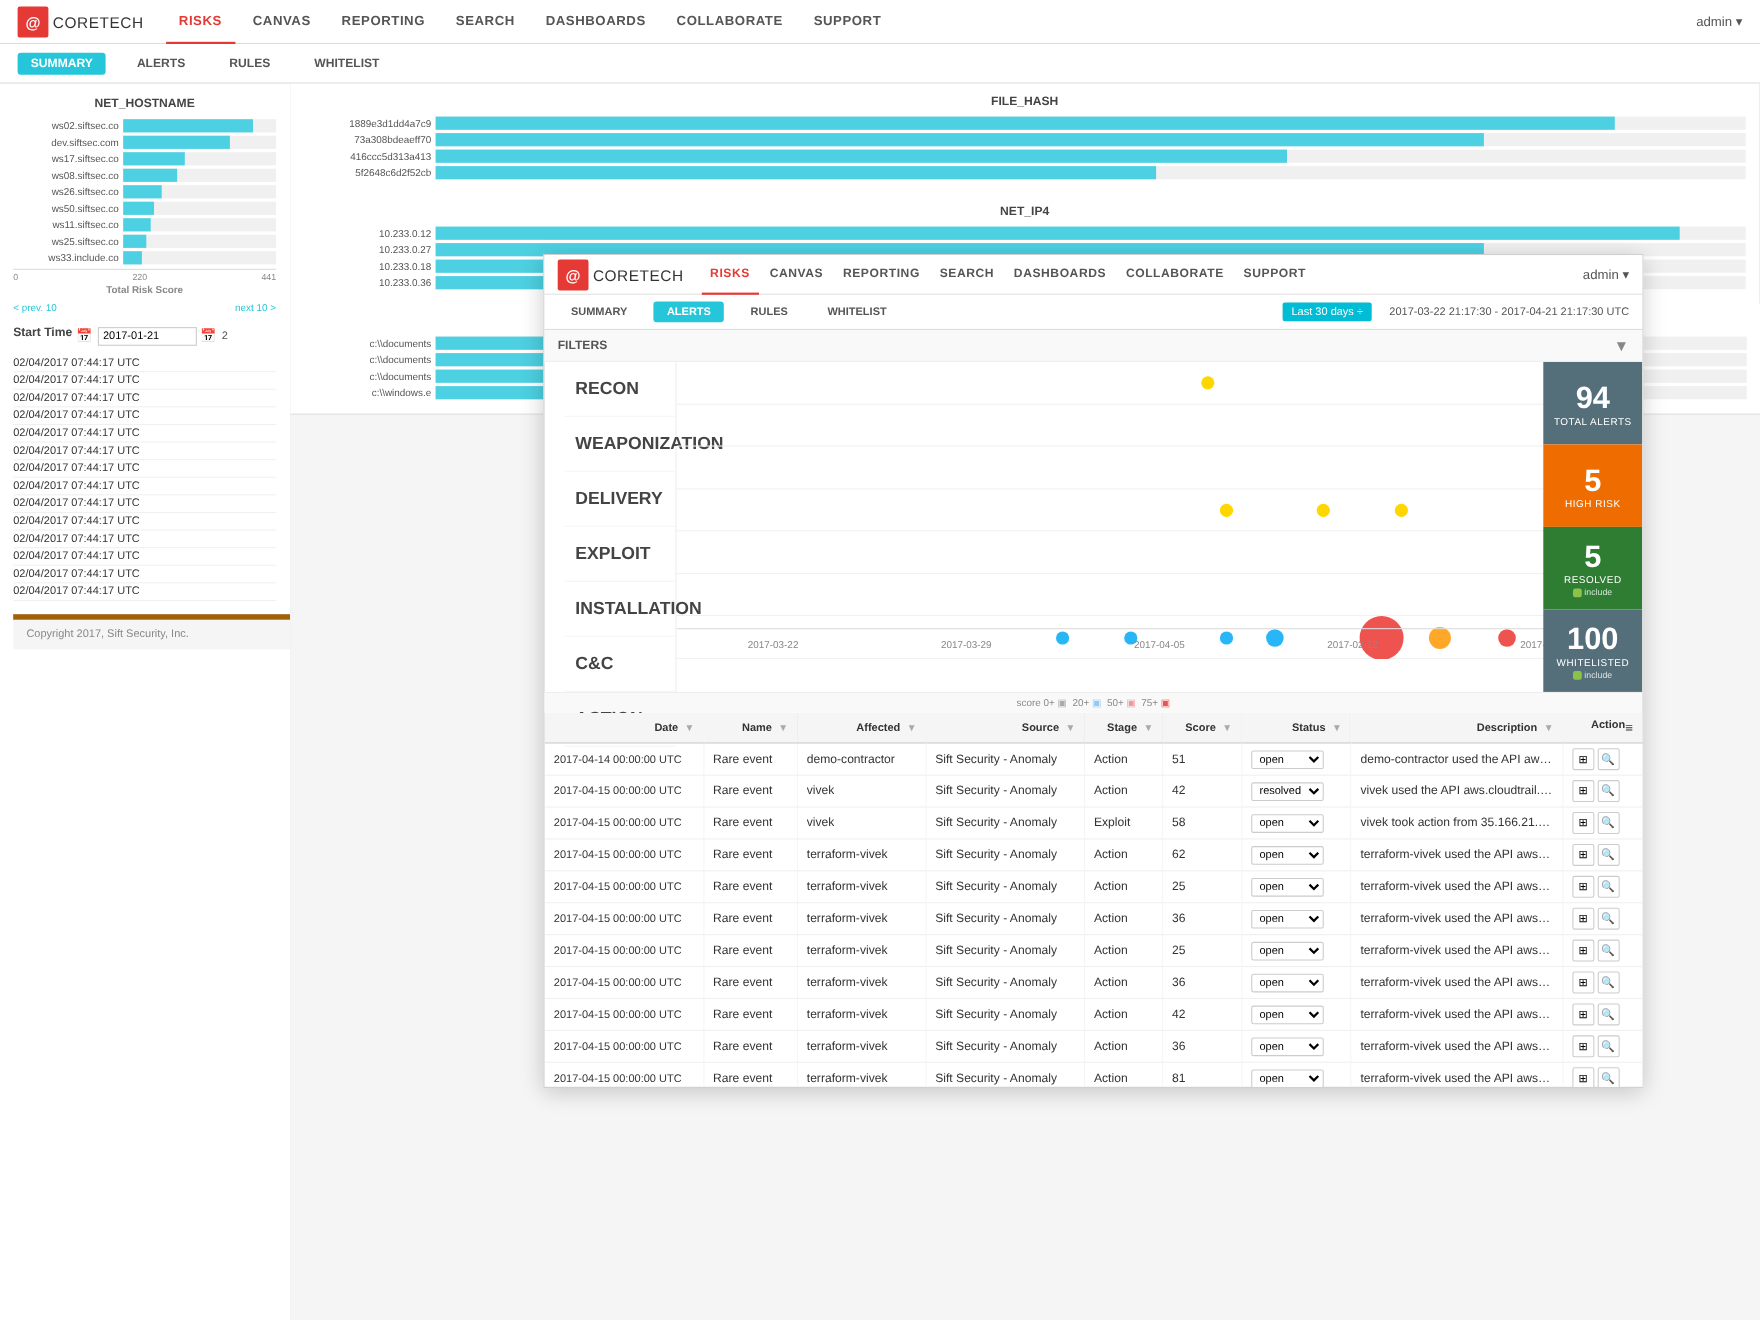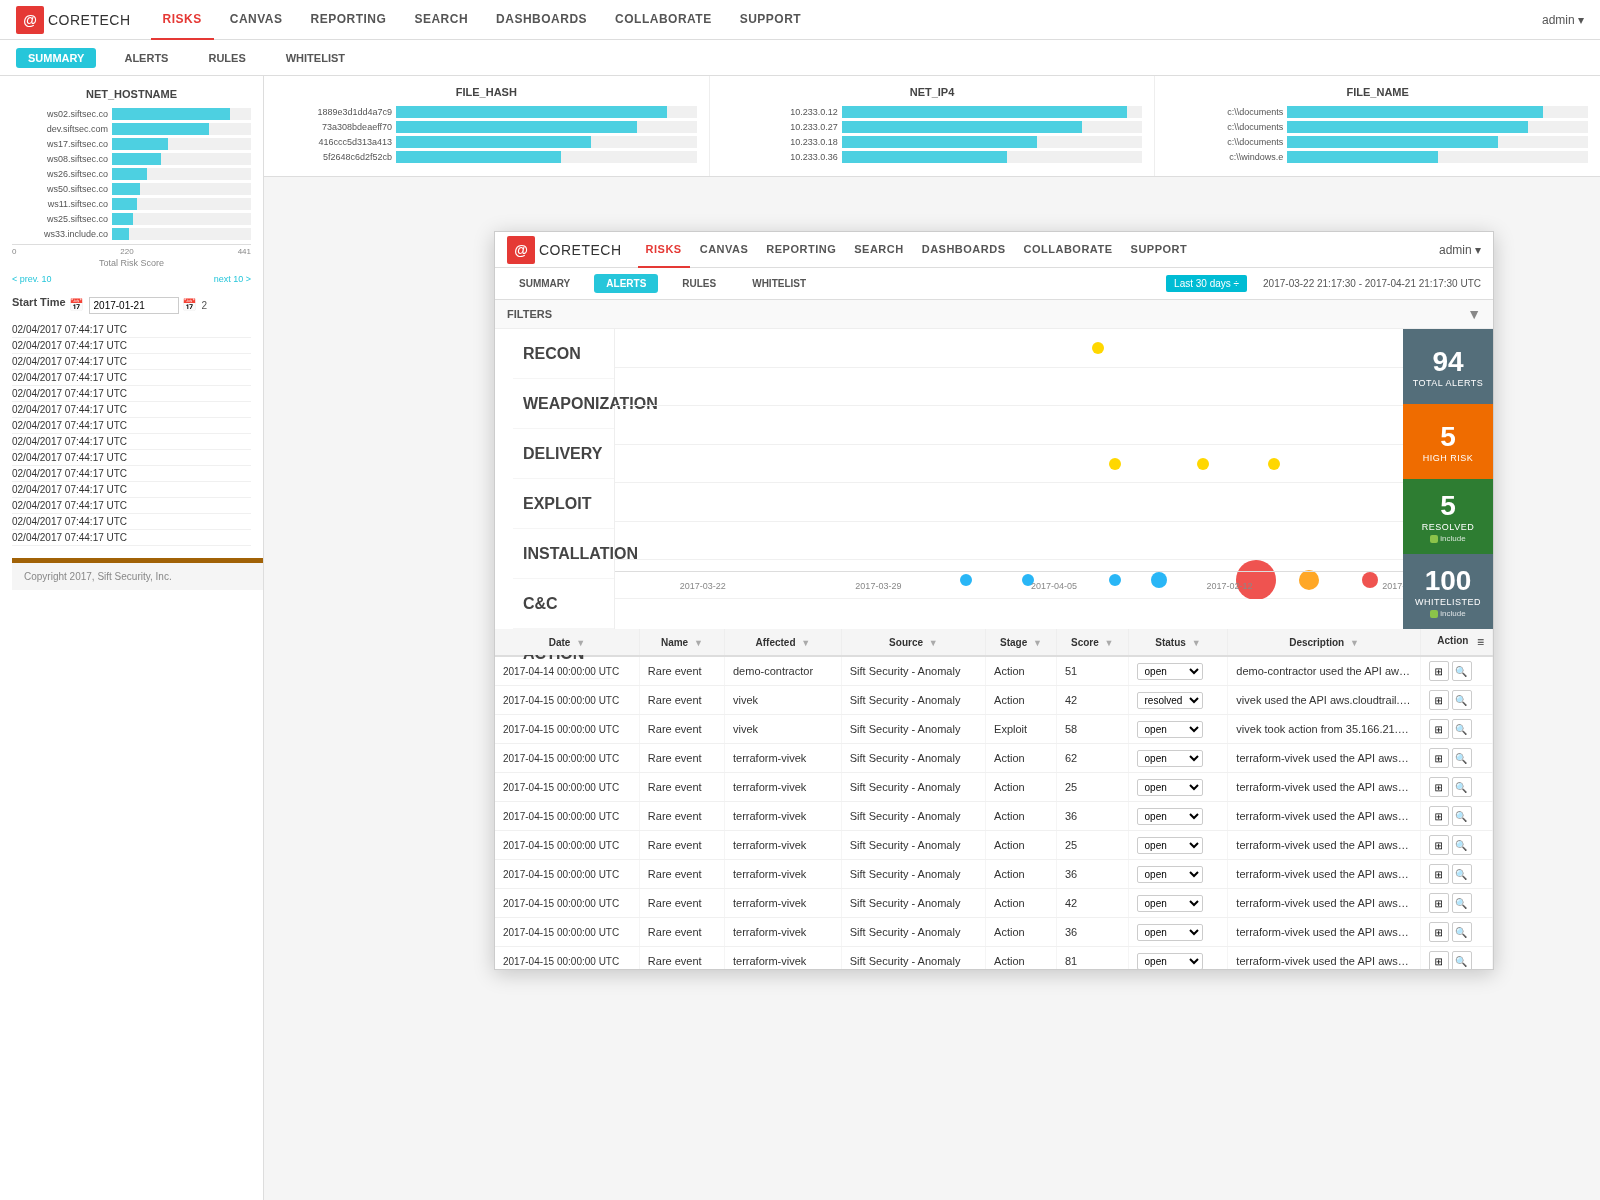--- a/index.html
+++ b/index.html
@@ -25,7 +25,7 @@
     .left-panel { width: 264px; background: #fff; border-right: 1px solid #ddd; padding: 12px; overflow-y: auto; flex-shrink: 0; }
 
     
-    .charts-section { display: flex; gap: 0; background: #fff; border-bottom: 1px solid #ddd; margin-bottom: 0; }
+    .charts-section { display: flex; gap: 0; background: #fff; border-bottom: 1px solid #ddd; margin-bottom: 0; flex-direction: column; }
     .chart-block { flex: 1; padding: 10px 12px; border-right: 1px solid #eee; }
     .chart-block:last-child { border-right: none; }
     .chart-title { font-size: 11px; font-weight: 700; text-align: center; margin-bottom: 8px; color: #444; }

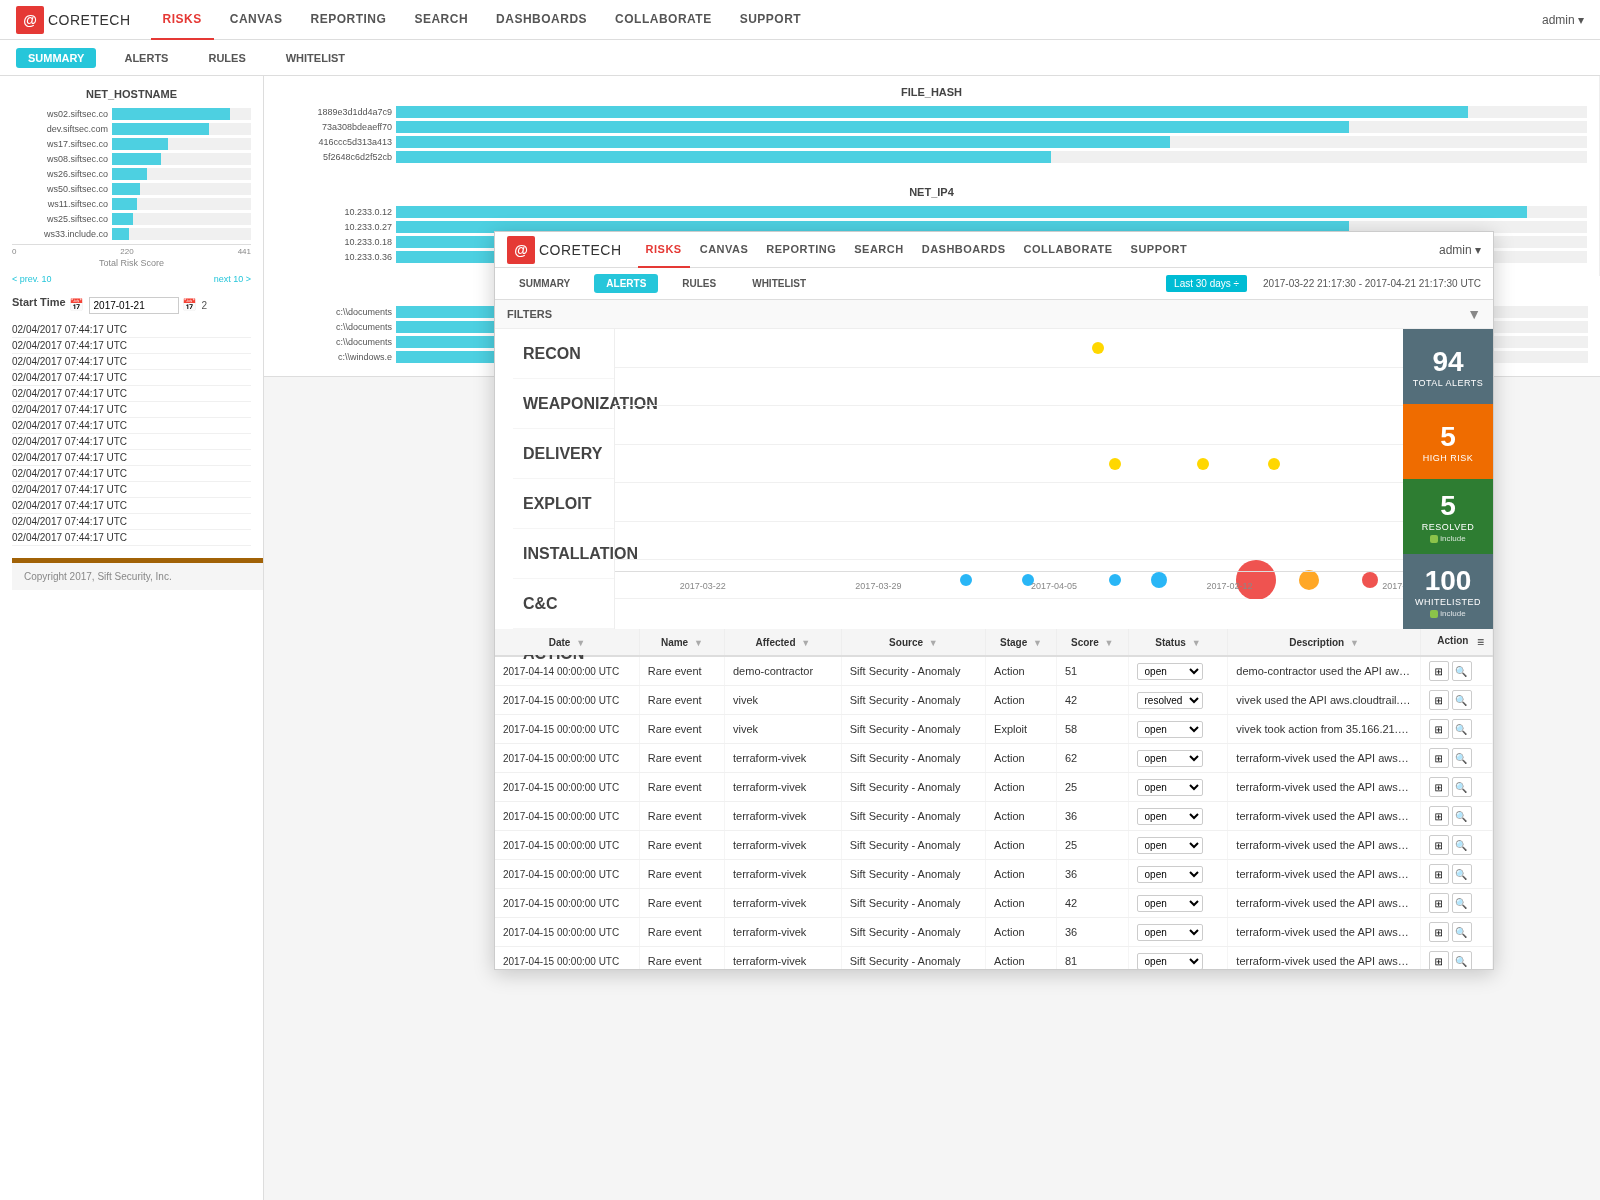--- a/index.html
+++ b/index.html
@@ -184,7 +184,7 @@
         <span>220</span>
         <span>441</span>
       </div>
-      <div style="text-align:center;font-size:9px;color:#888;margin-top:2px;">Total Risk Score</div>
+      <div style="text-align:center;font-size:9px;color:#888;margin-top:2px;font-weight:bold;">Total Risk Score</div>
       <div style="display:flex;justify-content:space-between;margin-top:6px;">
         <span style="font-size:9px;color:#26c6da;cursor:pointer;">&lt; prev. 10</span>
         <span style="font-size:9px;color:#26c6da;cursor:pointer;">next 10 &gt;</span>

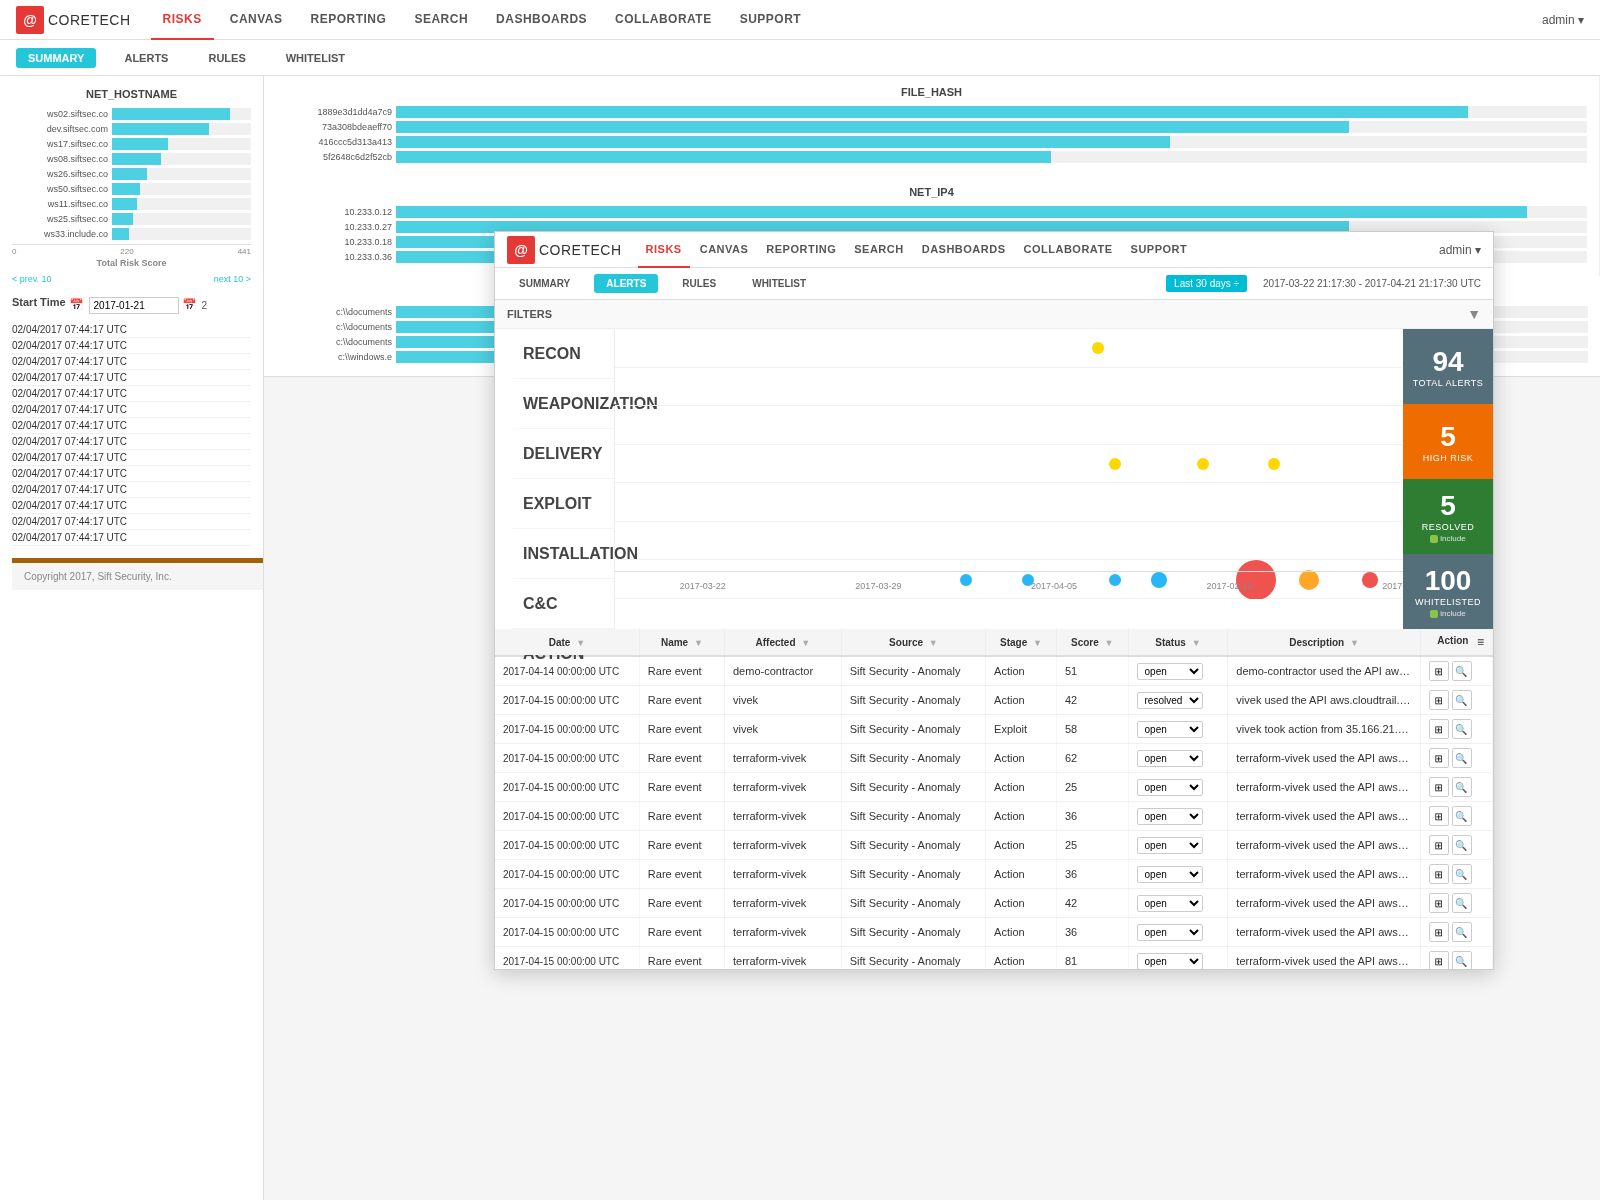--- a/index.html
+++ b/index.html
@@ -403,6 +403,9 @@
           </div>
       </div>
 
+      <div class="score-legend">
+        score 0+ <span style="color:#aaa;">▣</span>&nbsp; 20+ <span style="color:#90caf9;">▣</span>&nbsp; 50+ <span style="color:#ef9a9a;">▣</span>&nbsp; 75+ <span style="color:#ef5350;">▣</span>
+      </div>
 
       <div class="alerts-table-section">
         <table class="alerts-table">

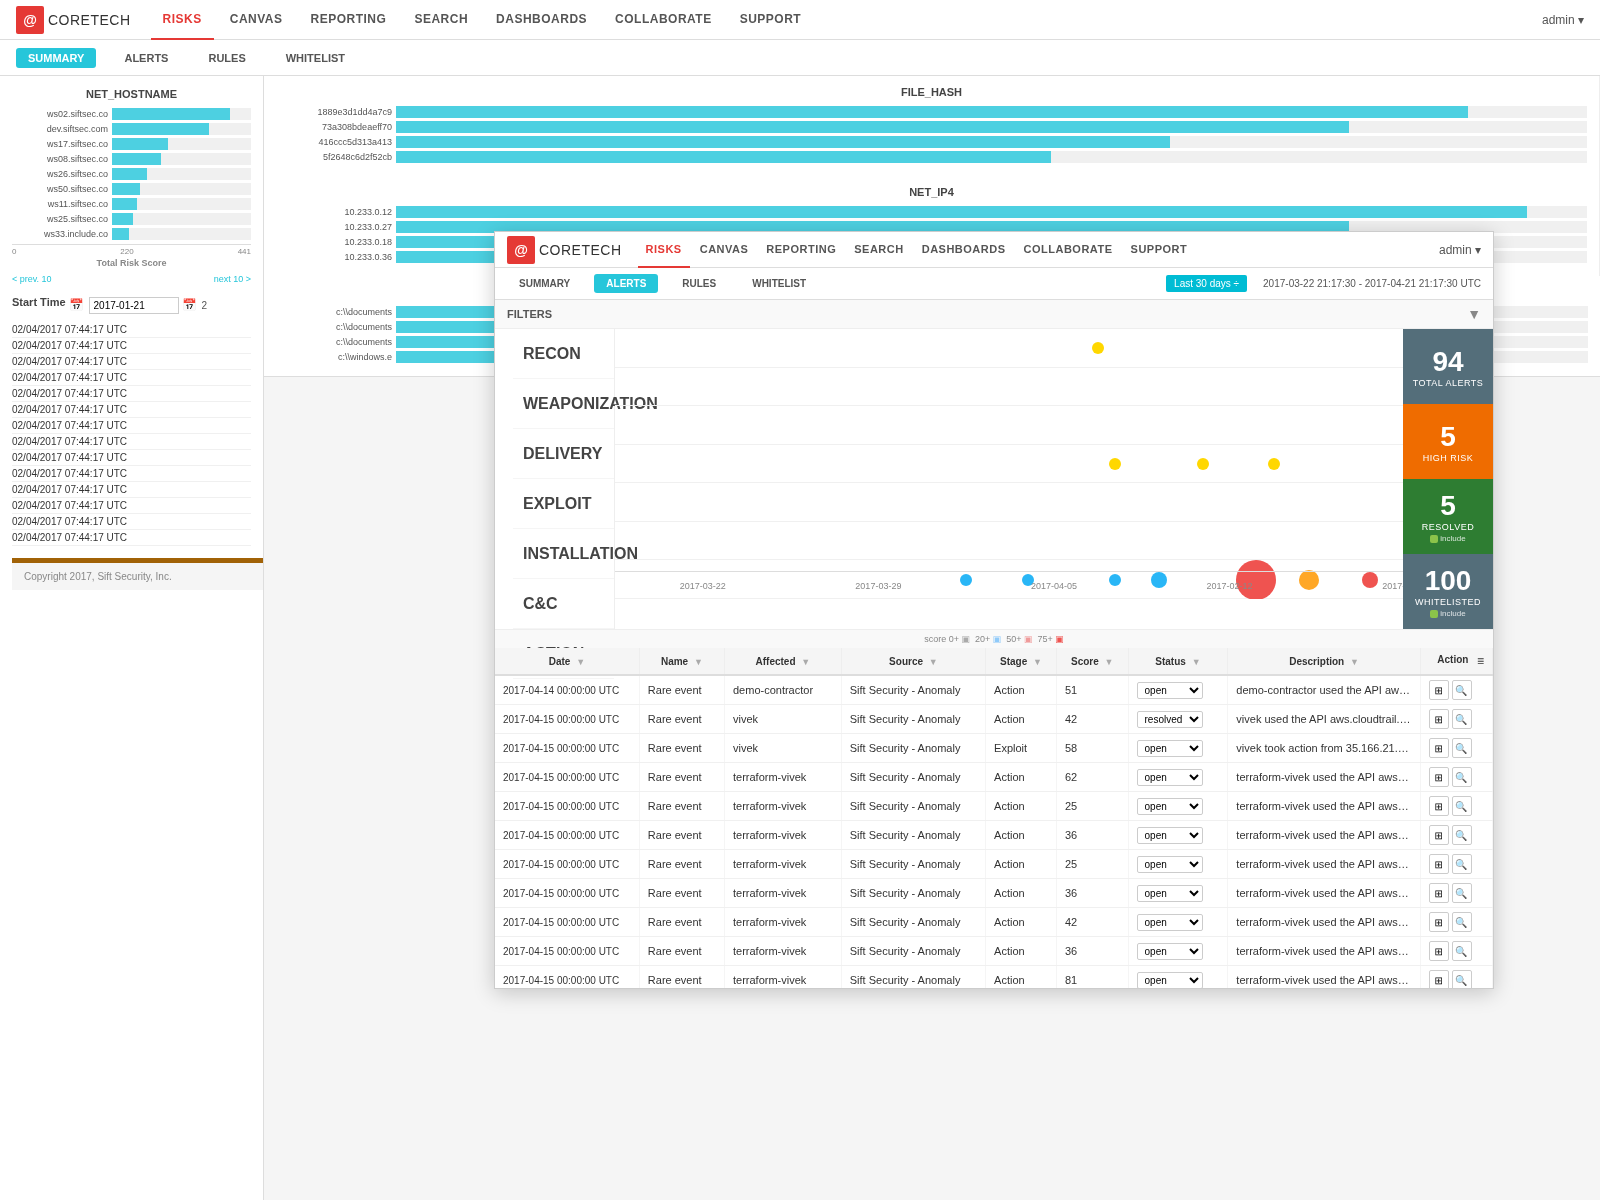--- a/index.html
+++ b/index.html
@@ -81,7 +81,7 @@
     
     .alerts-table-section { overflow-y: auto; max-height: 340px; }
     .alerts-table { width: 100%; border-collapse: collapse; font-size: 11px; }
-    .alerts-table th { background: #f5f5f5; padding: 6px 8px; font-weight: 600; text-align: center; border-bottom: 2px solid #ddd; border-right: 1px solid #eee; white-space: nowrap; font-size: 10px; position: sticky; top: 0; }
+    .alerts-table th { background: #f5f5f5; padding: 6px 8px; font-weight: 600; text-align: right; border-bottom: 2px solid #ddd; border-right: 1px solid #eee; white-space: nowrap; font-size: 10px; position: sticky; top: 0; }
     .alerts-table td { padding: 4px 8px; border-bottom: 1px solid #f0f0f0; border-right: 1px solid #f5f5f5; white-space: nowrap; overflow: hidden; max-width: 120px; text-overflow: ellipsis; }
     .filter-icon { font-size: 9px; color: #aaa; cursor: pointer; margin-left: 3px; }
     .status-select { font-size: 10px; border: 1px solid #ccc; padding: 1px 3px; border-radius: 2px; background: #fff; }

